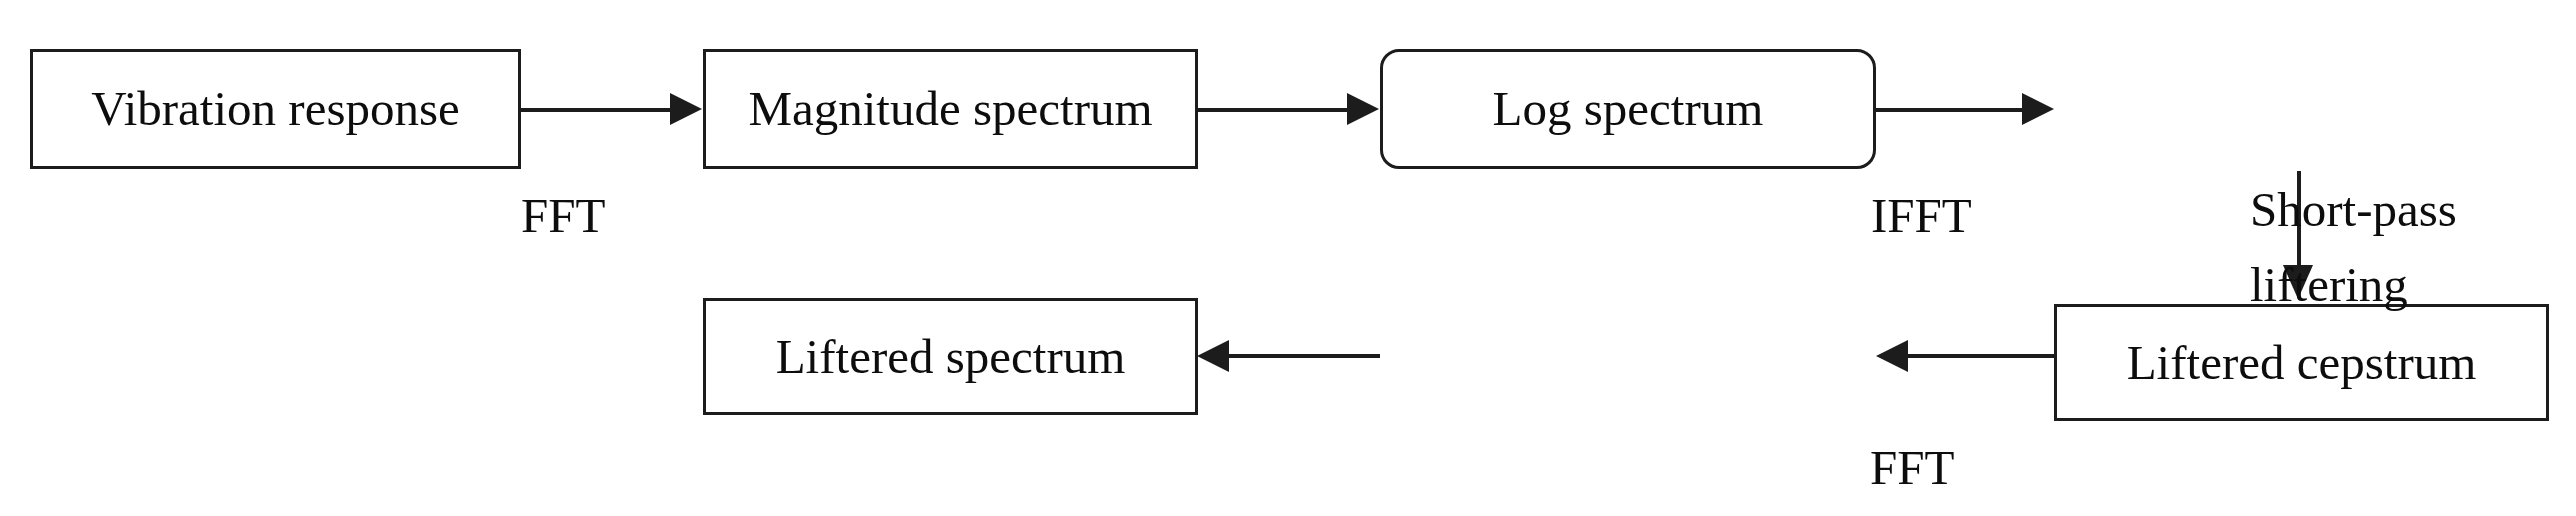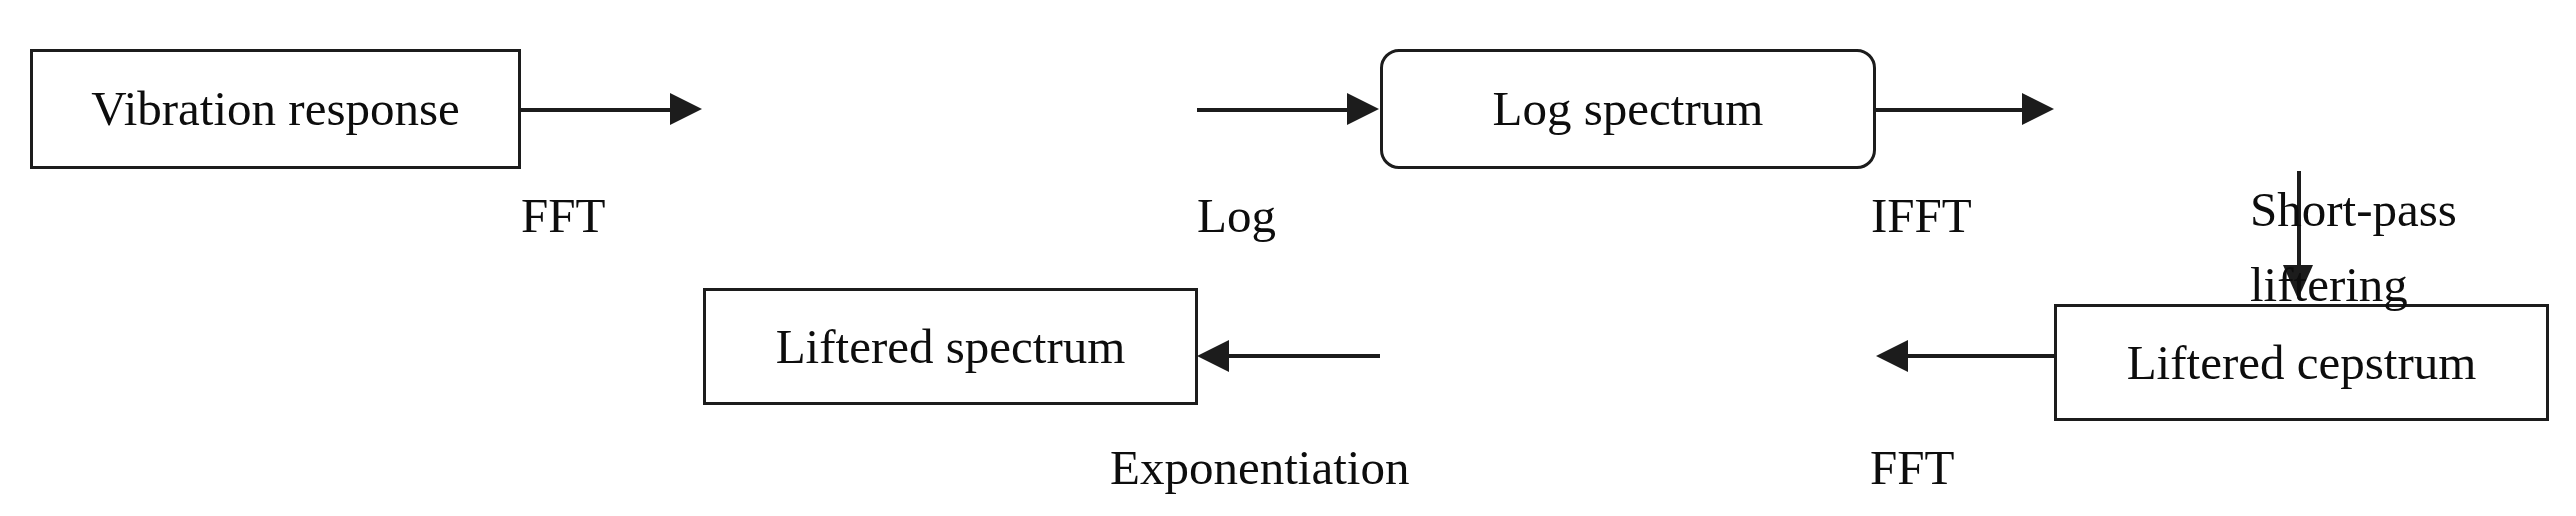--- a/index.html
+++ b/index.html
@@ -111,6 +111,7 @@
 <div class="canvas">
 
   <div class="node" id="n-vibration">Vibration response</div>
+  <div class="node" id="n-magnitude">Magnitude spectrum</div>
   <div class="node" id="n-logspectrum">Log spectrum</div>
 
   <div class="node" id="n-liftspectrum">Liftered spectrum</div>

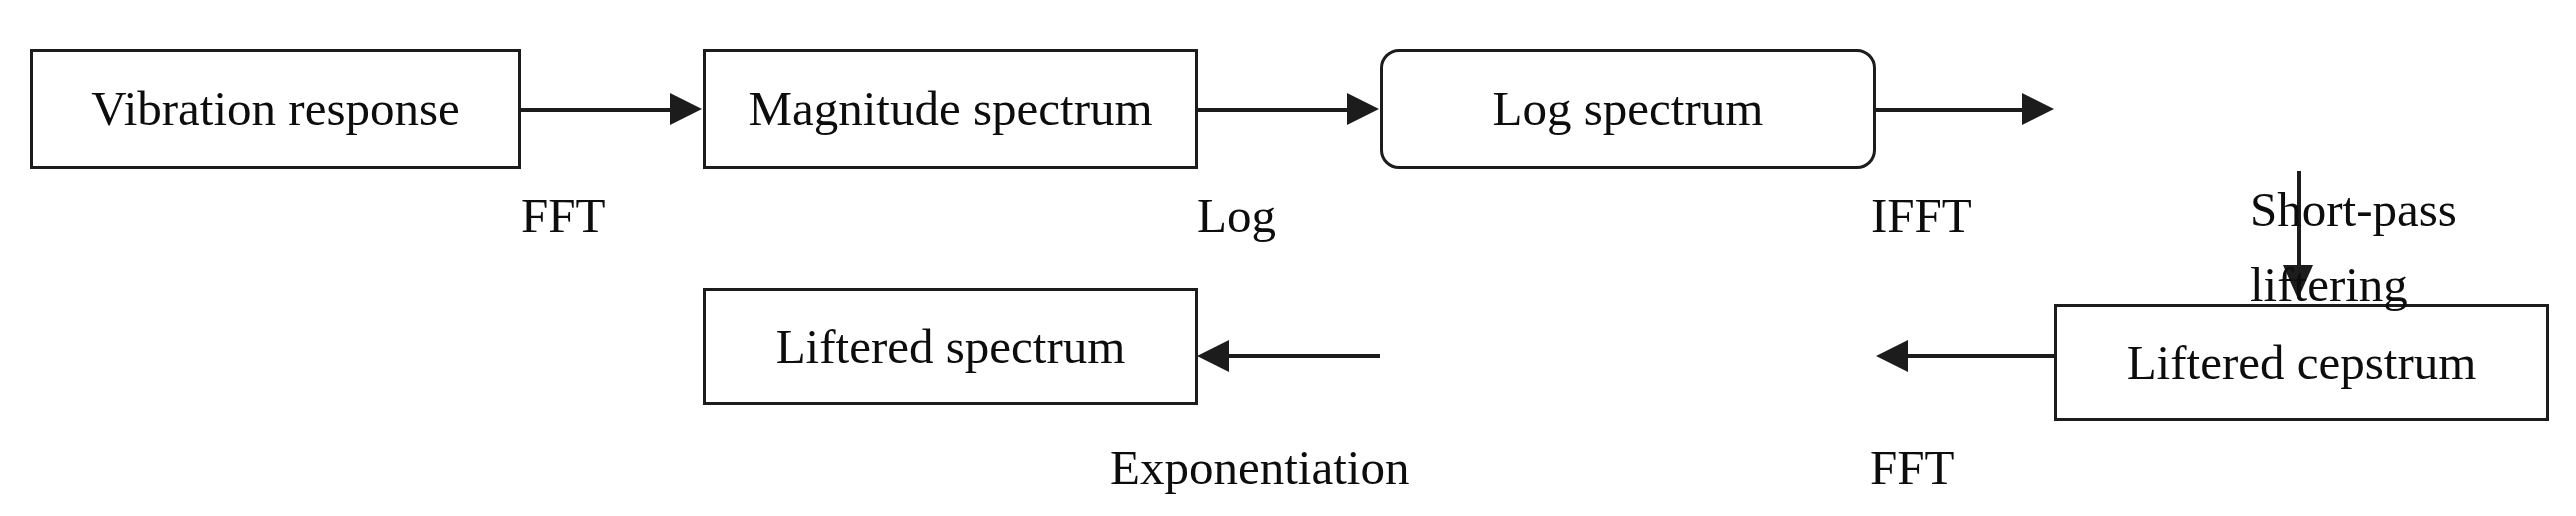--- a/index.html
+++ b/index.html
@@ -136,7 +136,6 @@
   <div class="head-left" id="a6-head"></div>
 
   <div class="edge-label" id="l-fft-top">FFT</div>
-  <div class="edge-label" id="l-log">Log</div>
   <div class="edge-label" id="l-ifft">IFFT</div>
   <div class="edge-label two-line" id="l-shortpass">Short-pass liftering</div>
   <div class="edge-label" id="l-exponentiation">Exponentiation</div>

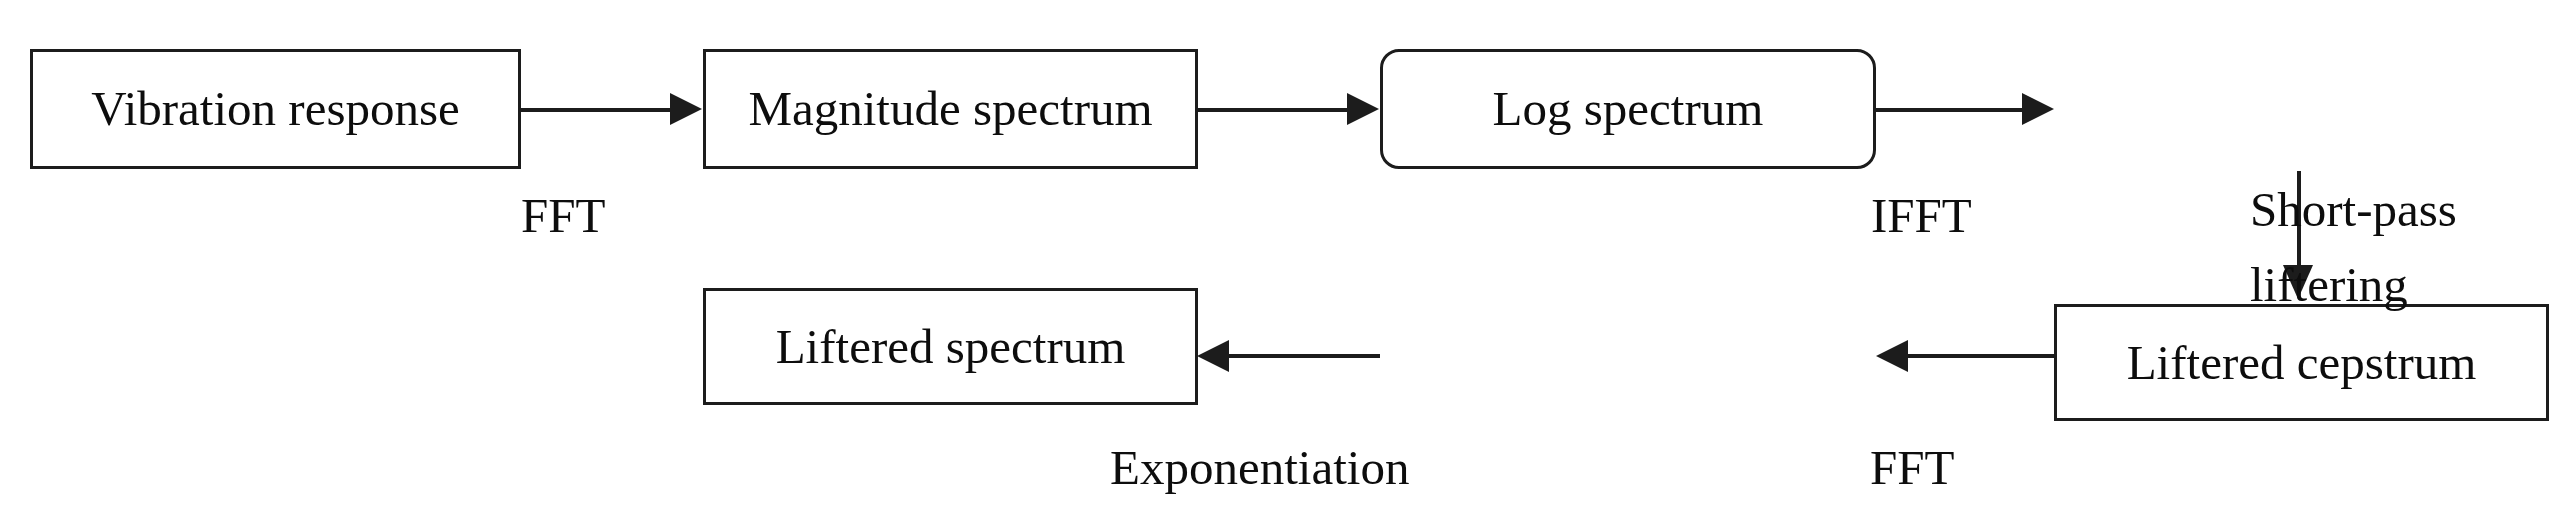--- a/index.html
+++ b/index.html
@@ -75,7 +75,7 @@
   #n-magnitude      { left: 703px; top: 49px;  width: 495px; height: 120px; }
   #n-logspectrum    { left: 1380px; top: 49px;  width: 496px; height: 120px; border-radius: 19px; }
   #n-realcepstrum   { left: 2054px; top: 49px;  width: 495px; height: 120px; }
-  #n-liftspectrum   { left: 703px; top: 288px; width: 495px; height: 117px; }
+  #n-liftspectrum   { left: 703px; top: 298px; width: 495px; height: 117px; }
   #n-liftlog        { left: 1380px; top: 298px; width: 496px; height: 117px; }
   #n-liftcepstrum   { left: 2054px; top: 304px; width: 495px; height: 117px; }
 

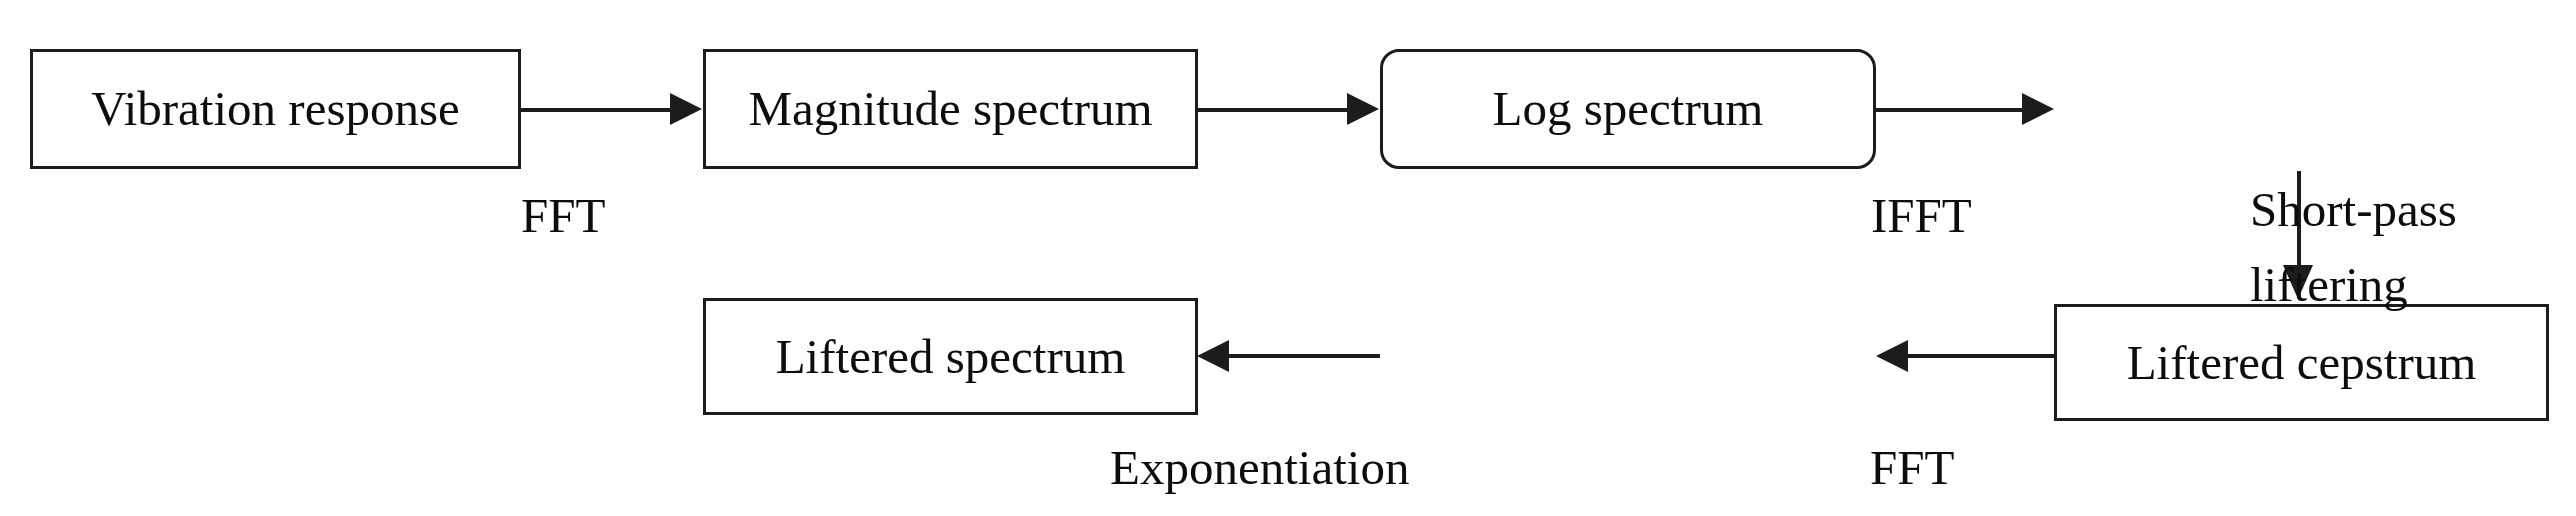--- a/index.html
+++ b/index.html
@@ -138,7 +138,6 @@
   <div class="edge-label" id="l-fft-top">FFT</div>
   <div class="edge-label" id="l-ifft">IFFT</div>
   <div class="edge-label two-line" id="l-shortpass">Short-pass liftering</div>
-  <div class="edge-label" id="l-exponentiation">Exponentiation</div>
   <div class="edge-label" id="l-fft-bottom">FFT</div>
 
 </div>

